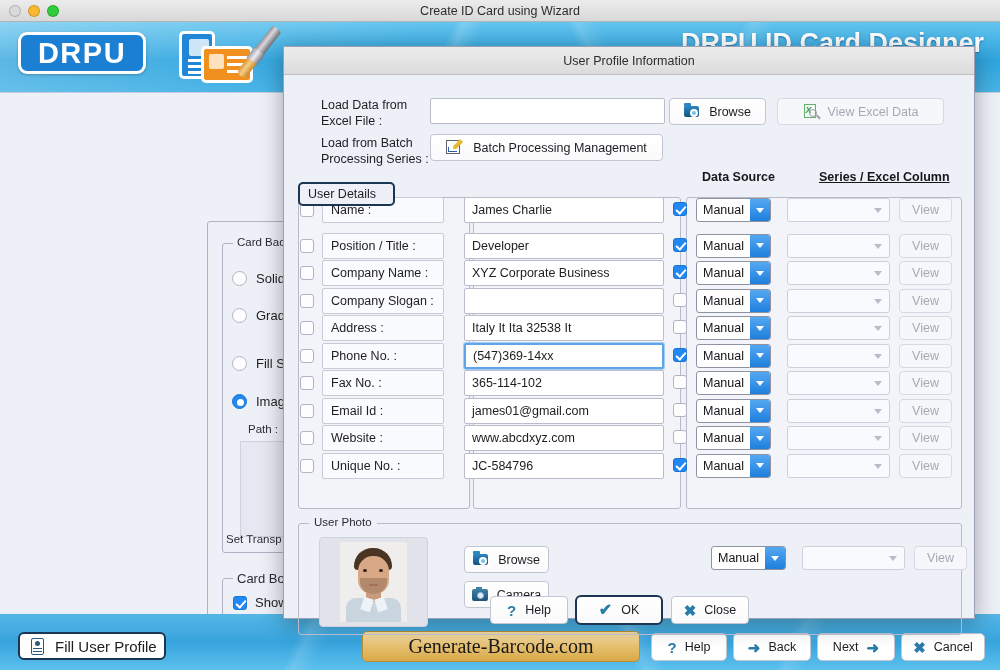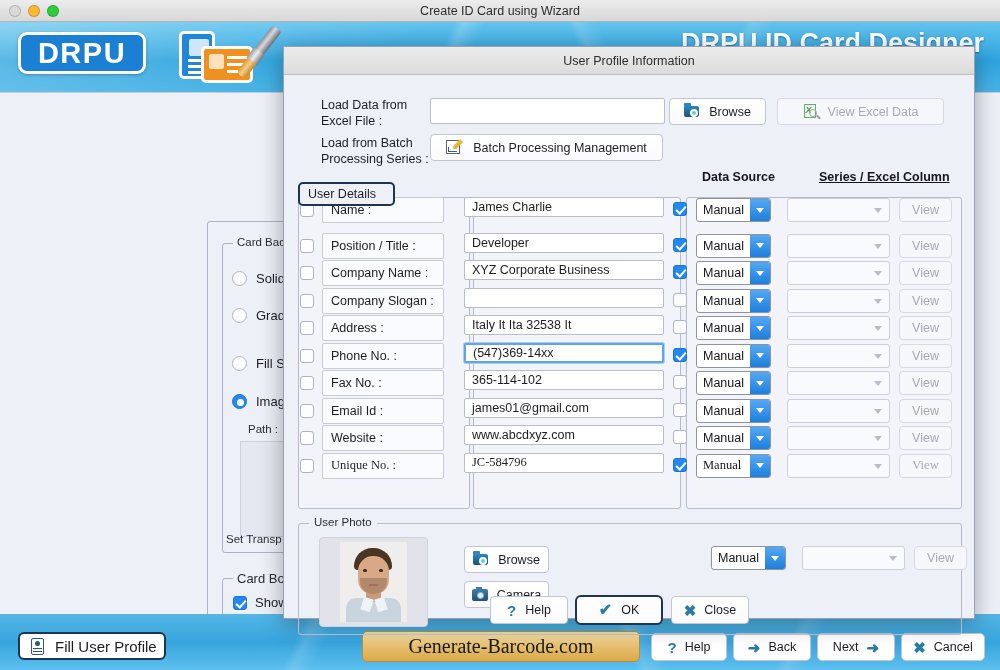--- a/index.html
+++ b/index.html
@@ -290,7 +290,7 @@
     font-size: 12.5px; color: #1d1d22;
   }
   .f-valuebox {
-    position: absolute; left: 180px; top: 0; width: 200px; height: 20px;
+    position: absolute; left: 180px; top: 0; width: 200px; height: 26px;
     background: #ffffff; border: 1px solid #b8bccb; border-radius: 2px;
     display: flex; align-items: center; padding-left: 7px;
     font-size: 12.5px; color: #1d1d22; overflow: hidden; white-space: nowrap;

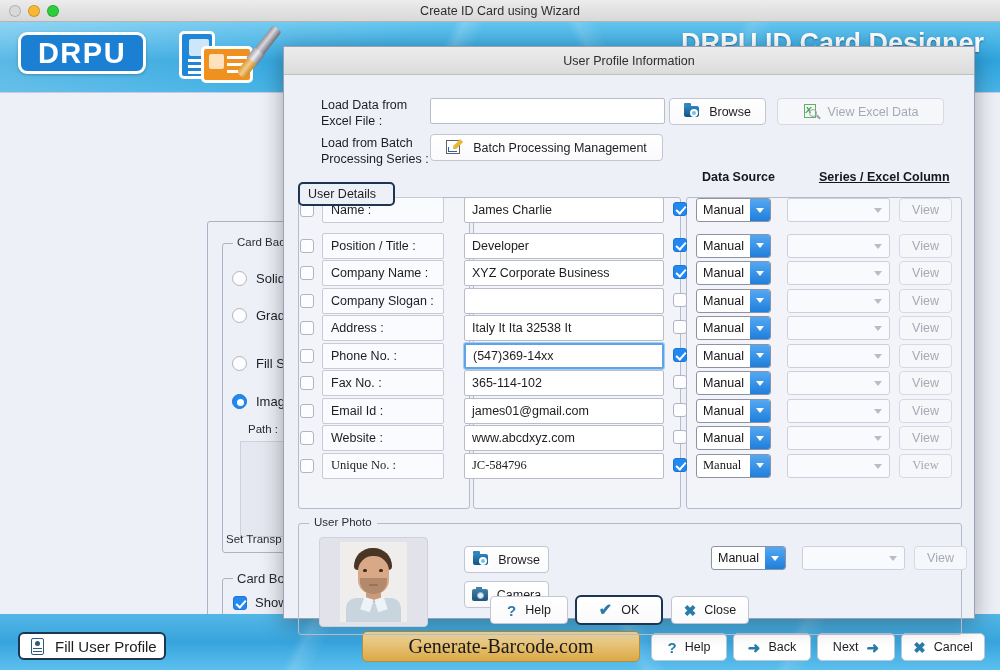--- a/index.html
+++ b/index.html
@@ -709,7 +709,7 @@
               <span>View</span>
             </div>
           </div>
-          <div class="field-row" style="top: 377.5px; font-family: Liberation Serif, serif;">
+          <div class="field-row" style="top: 377.5px;">
             <span class="chk f-check"></span>
             <div class="f-labelbox">
               <span>Unique No. :</span>

